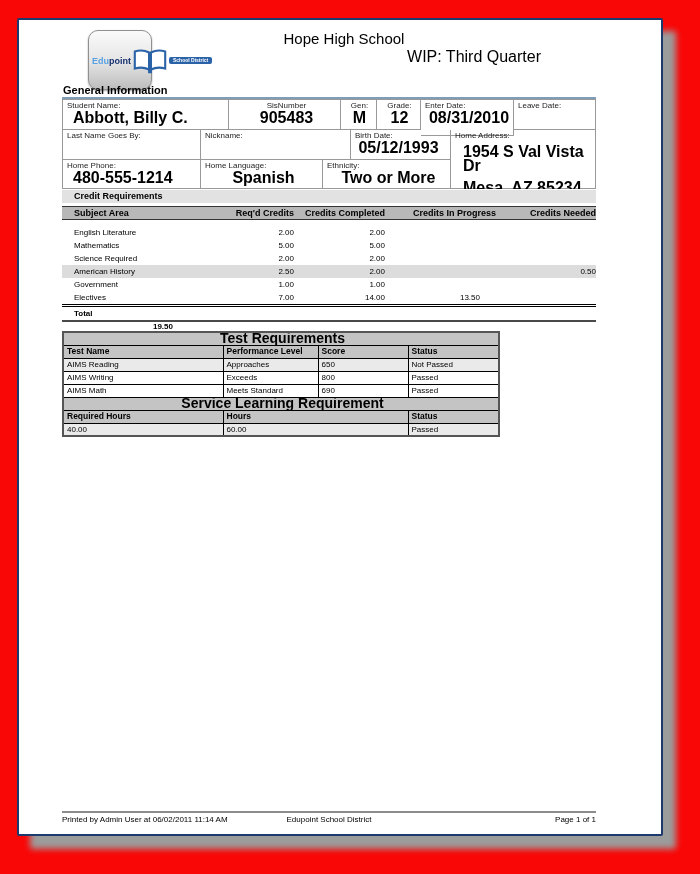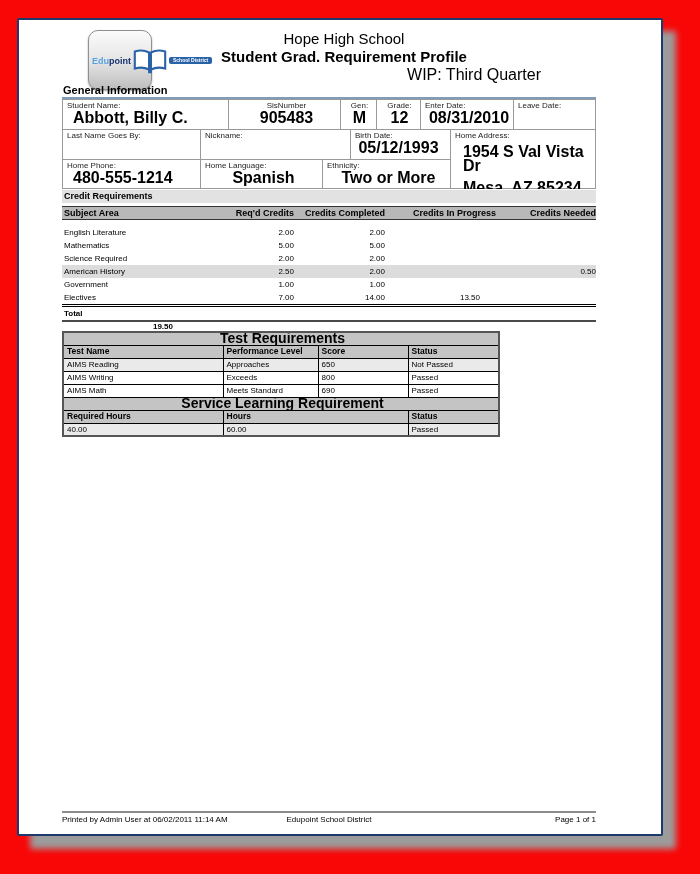--- a/index.html
+++ b/index.html
@@ -101,7 +101,6 @@
 
   <div class="hdr-center">
     <div class="hdr-school">Hope High School</div>
-    <div class="hdr-title">Student Grad. Requirement Profile</div>
     <div class="hdr-sub">WIP: Third Quarter</div>
   </div>
 

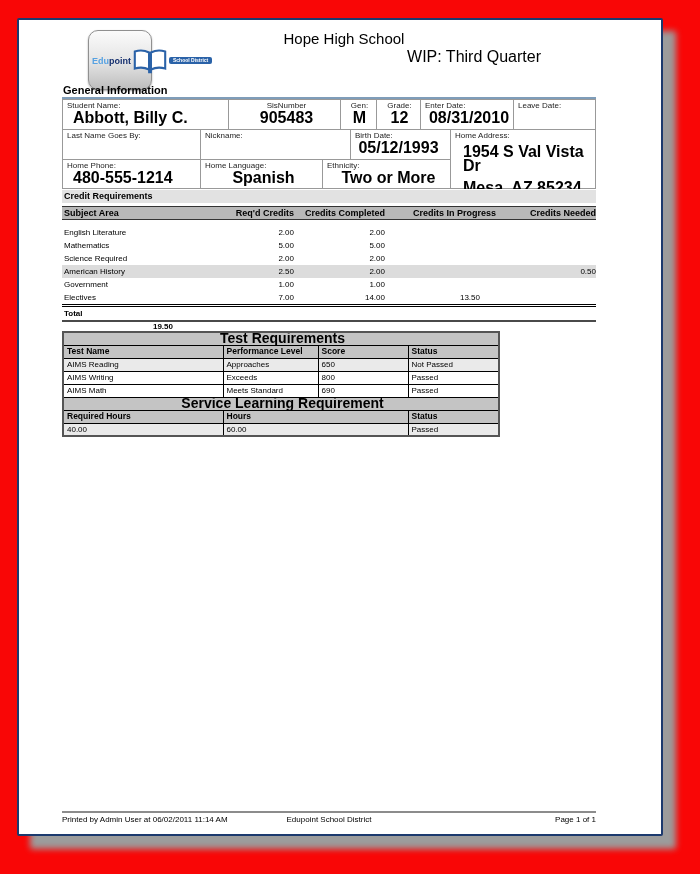--- a/index.html
+++ b/index.html
@@ -126,7 +126,7 @@
       <div class="gi-lab ct">Grade:</div>
       <div class="gi-val ct">12</div>
     </div>
-    <div class="gi-cell" style="left:358px;top:0;width:93px;height:30px;">
+    <div class="gi-cell" style="left:358px;top:0;width:93px;height:36px;">
       <div class="gi-lab">Enter Date:</div>
       <div class="gi-val ct">08/31/2010</div>
     </div>

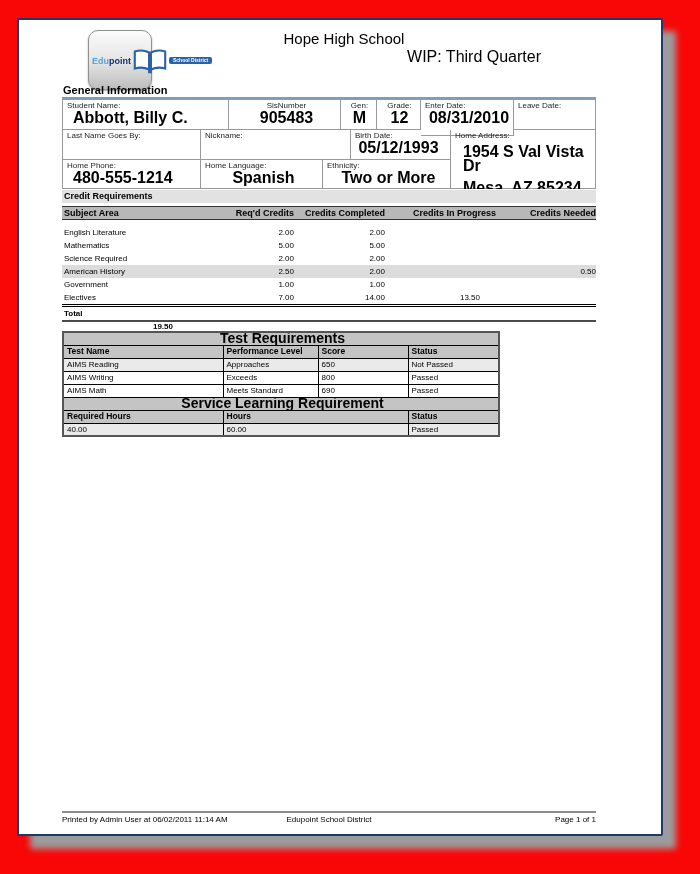--- a/index.html
+++ b/index.html
@@ -52,7 +52,7 @@
   .rt{text-align:center;padding-right:8px;}
   
   .credit-bar{position:absolute;left:43px;top:170px;width:534px;height:13px;background:#e2e2e2;
-    font-size:9px;font-weight:bold;line-height:13px;padding-left:2px;}
+    font-size:9px;font-weight:bold;line-height:13px;padding-left:12px;}
   .credit-head{position:absolute;left:43px;top:186px;width:534px;height:14px;background:#b8b8b8;
     border-top:1px solid #333;border-bottom:1px solid #333;display:flex;
     font-size:9px;font-weight:bold;line-height:12px;}

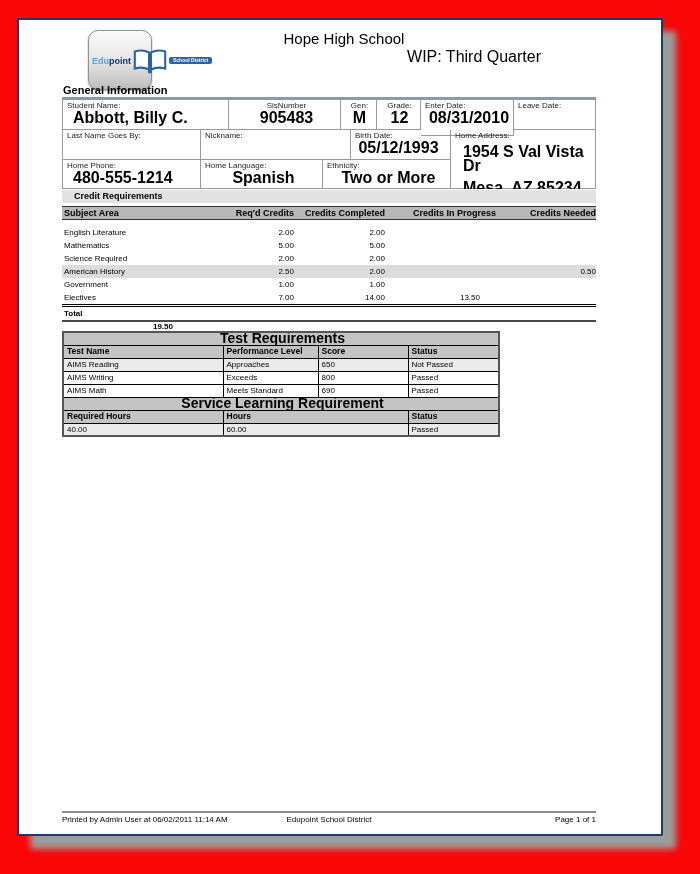--- a/index.html
+++ b/index.html
@@ -60,7 +60,7 @@
   .credit-row{display:flex;height:13px;font-size:8px;line-height:13px;}
   .credit-row.hl{background:#dcdcdc;}
   .credit-row.total{font-weight:bold;flex-direction:column;}
-  .c-subj{width:121px;text-align:left;padding-left:2px;}
+  .c-subj{width:121px;text-align:left;padding-left:12px;}
   .c-reqd{width:111px;text-align:right;}
   .c-comp{width:91px;text-align:right;}
   .c-prog{width:111px;text-align:right;}

